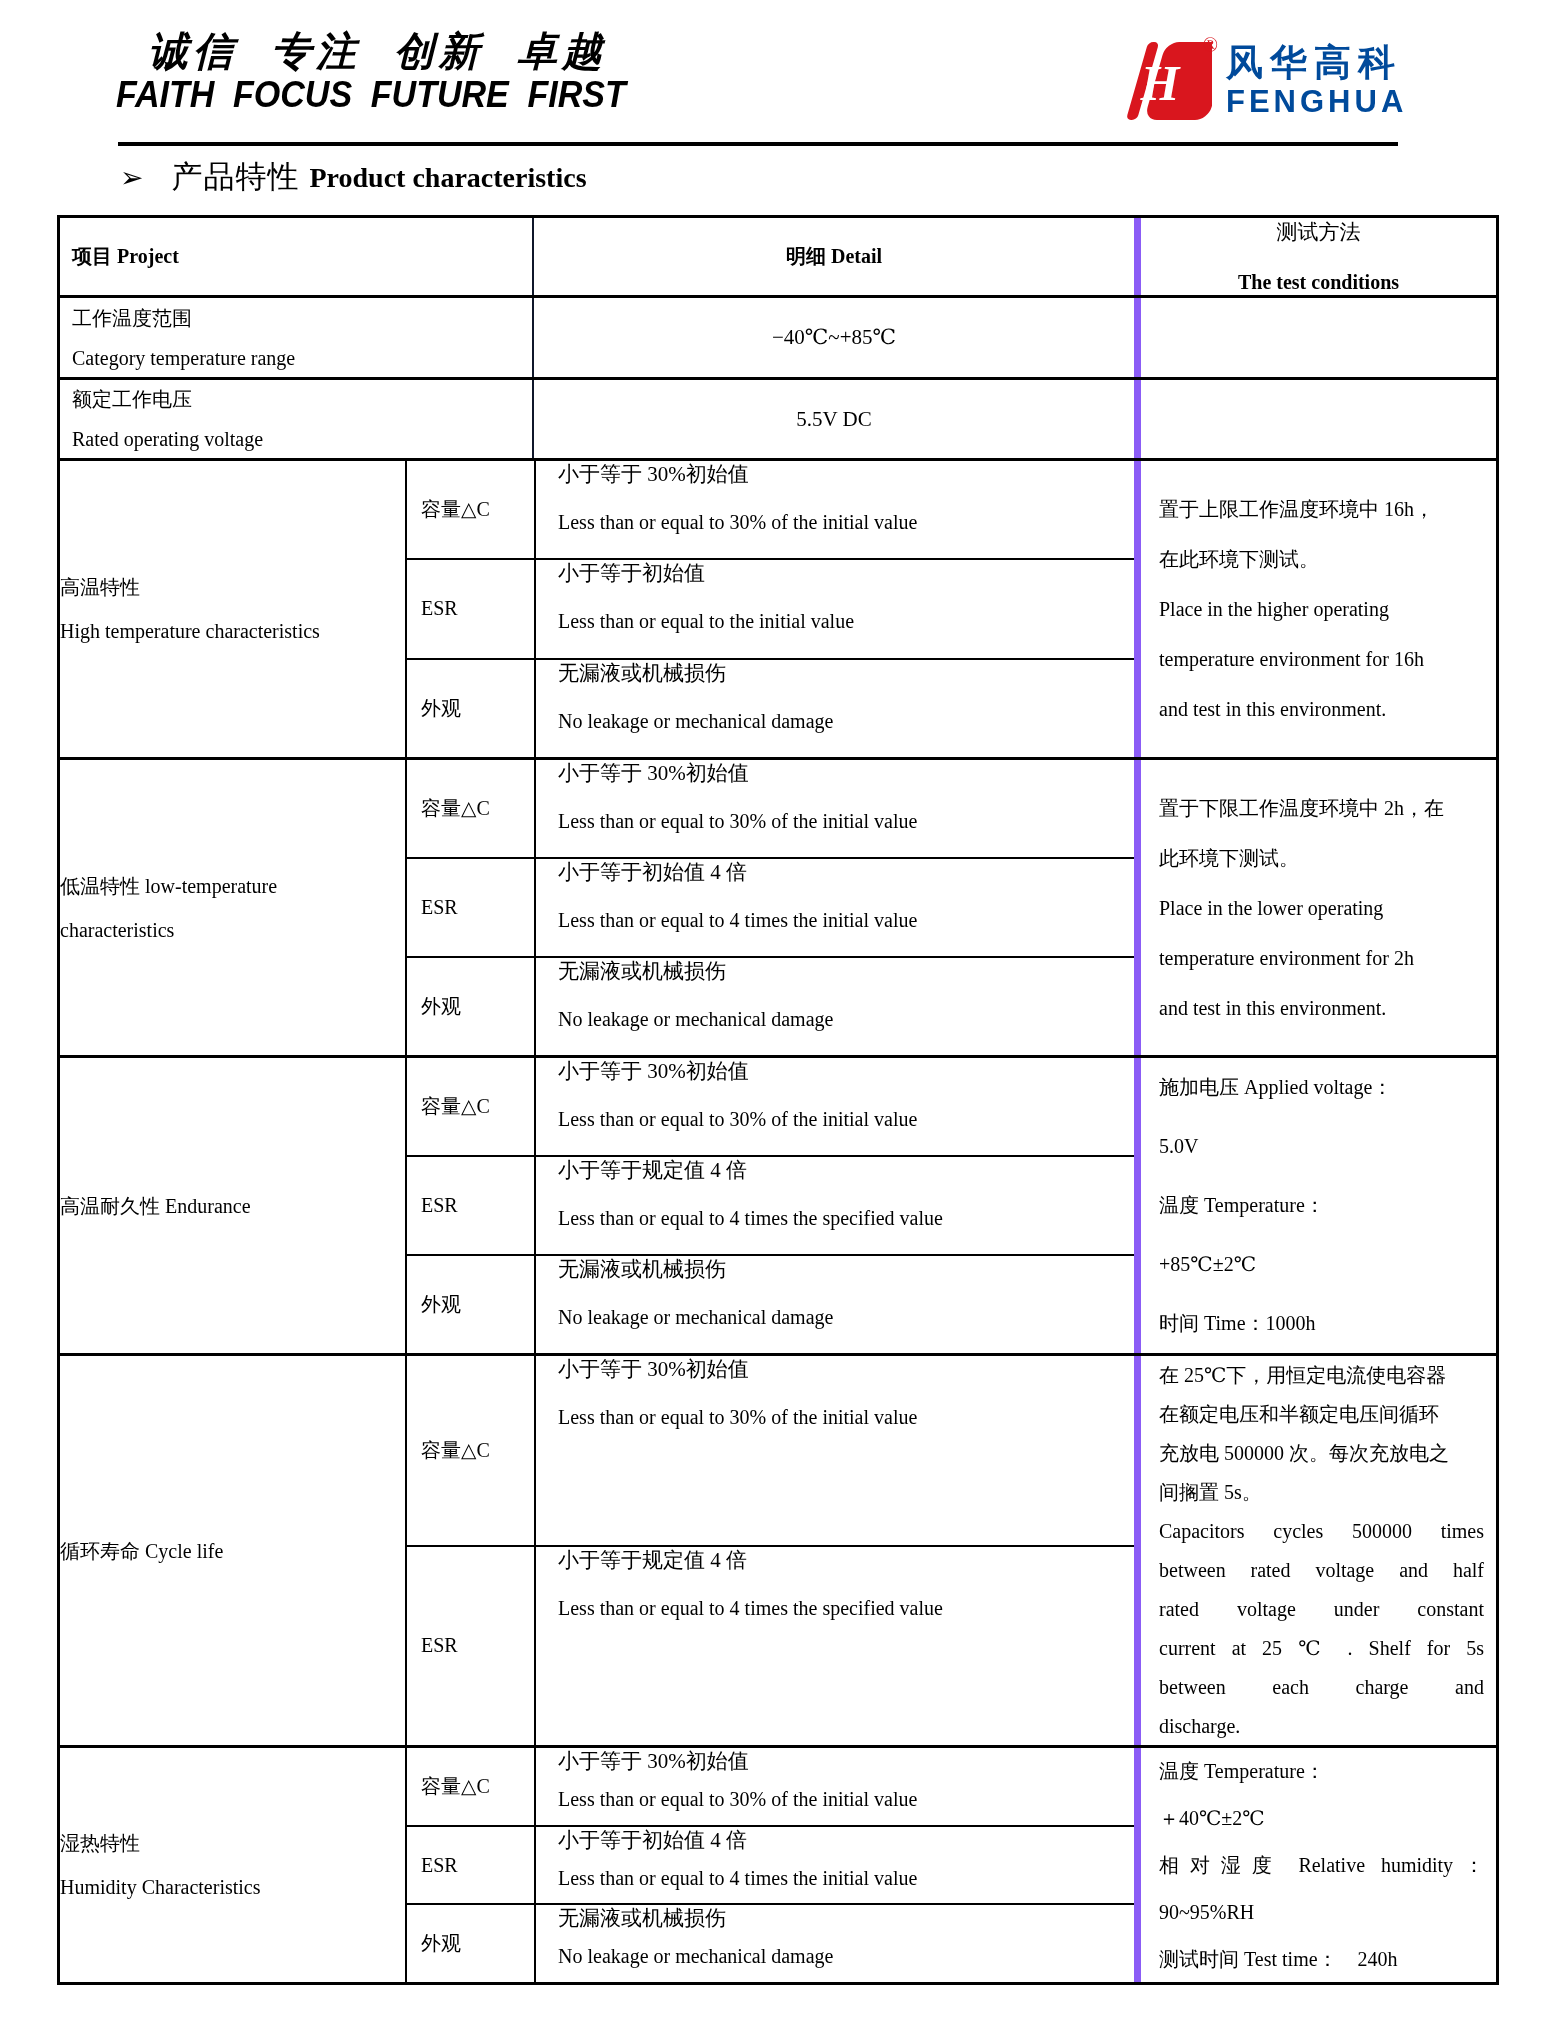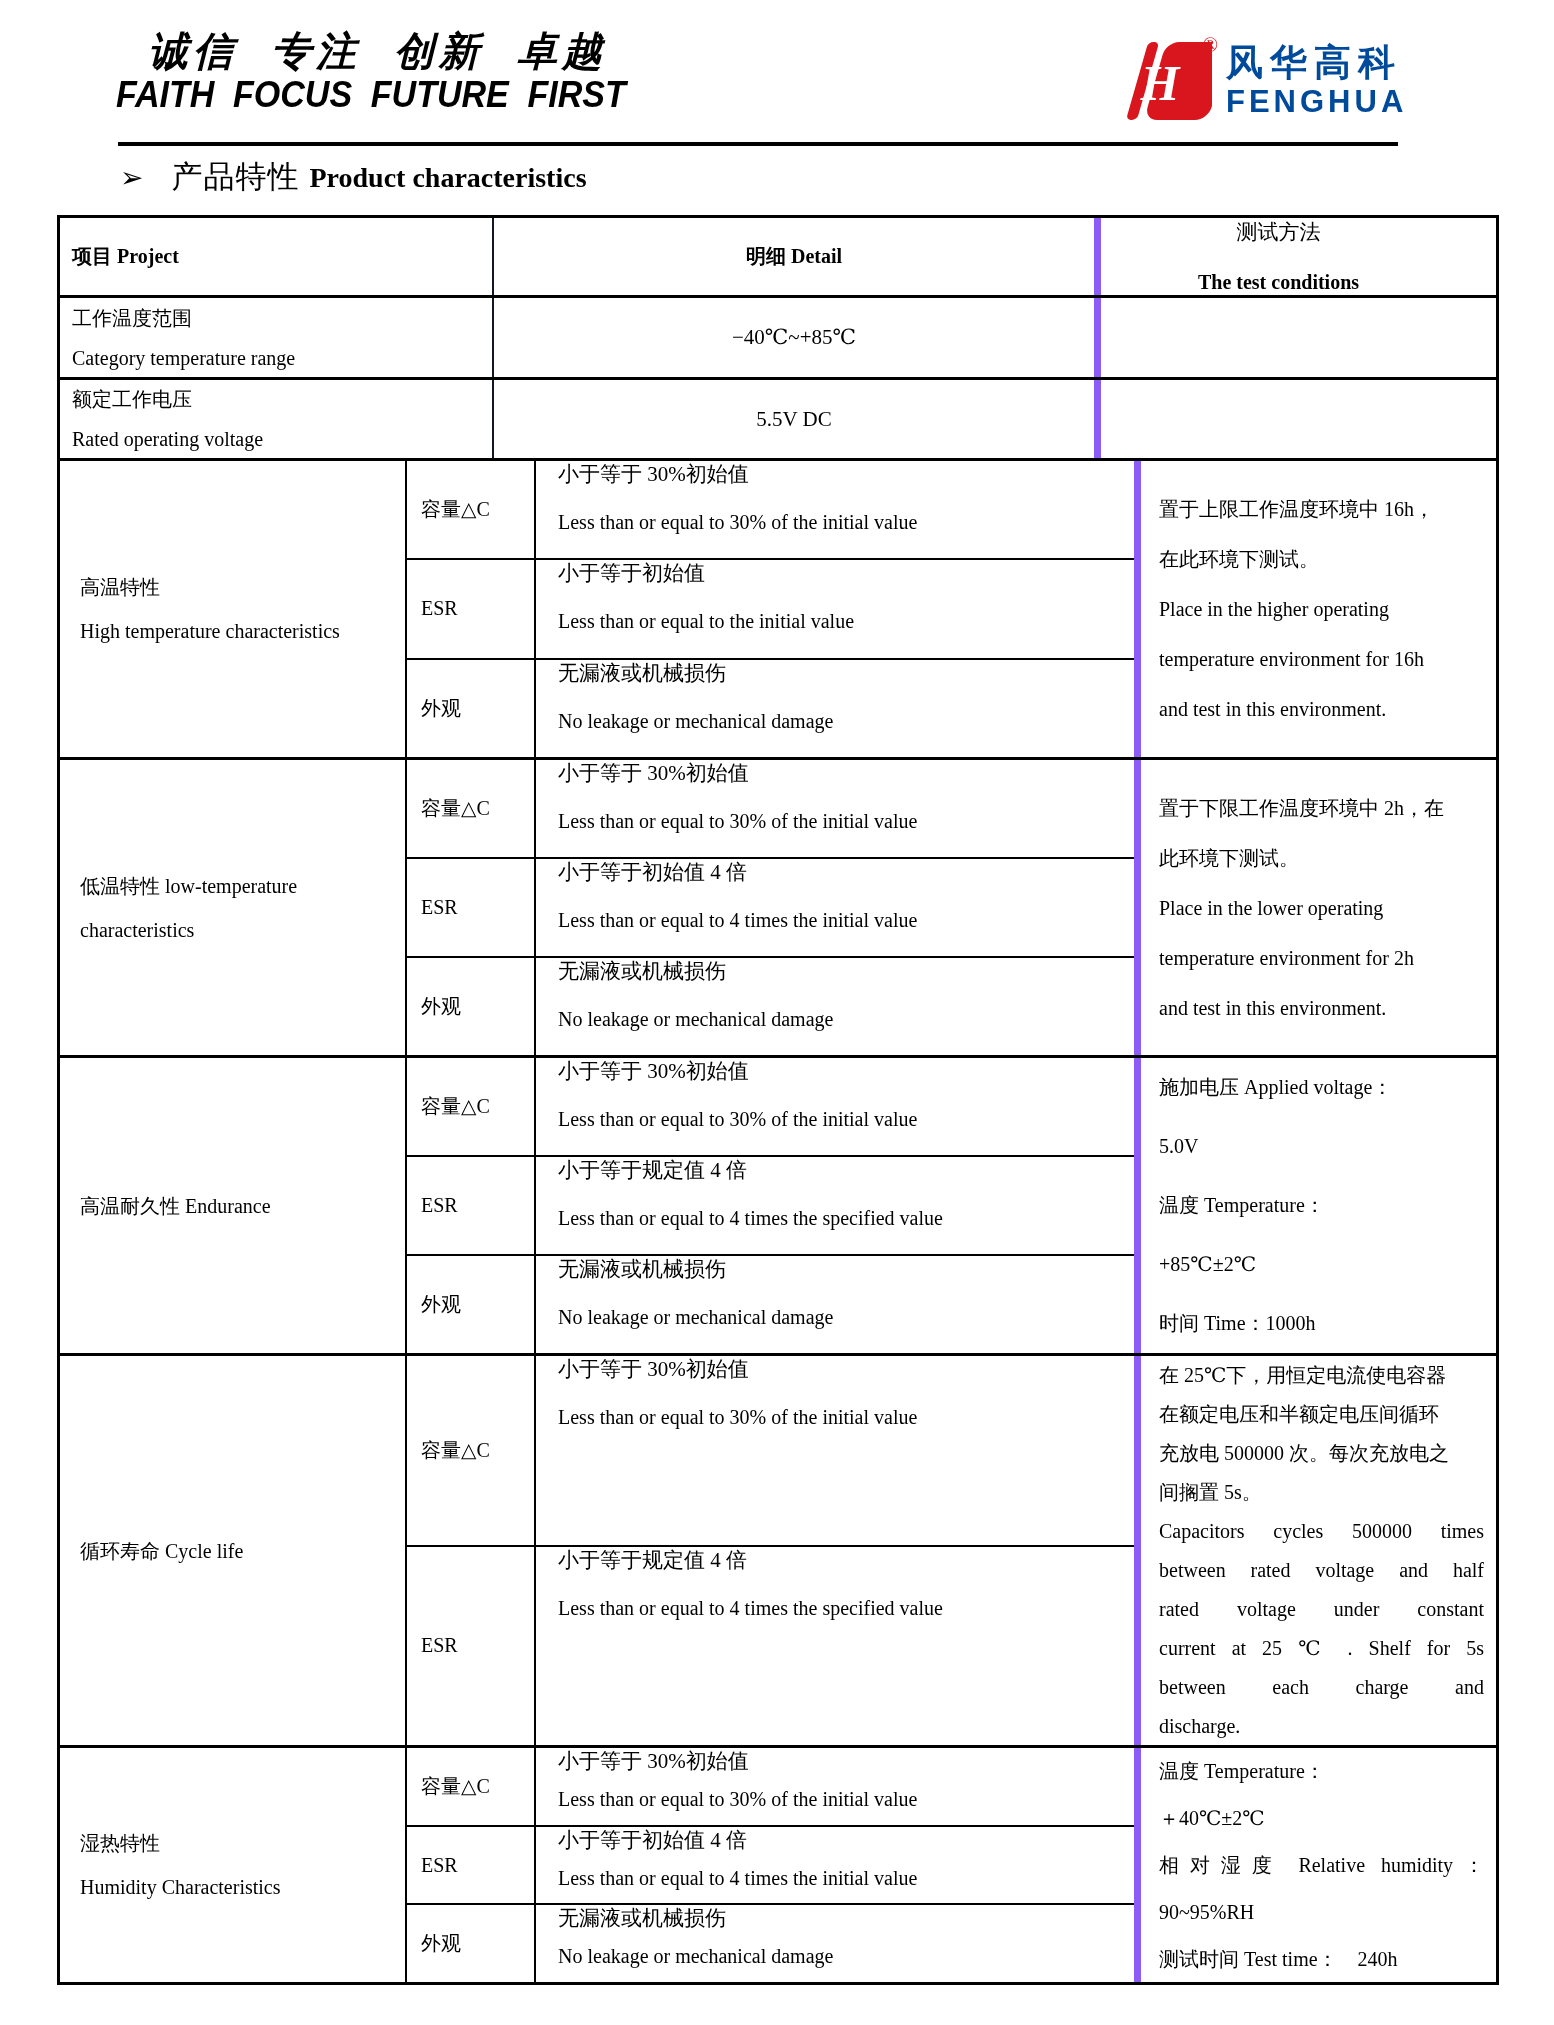--- a/index.html
+++ b/index.html
@@ -52,7 +52,7 @@
   .trow.first { border-top:none; }
   .cell { flex:none; }
   
-  .c-proj  { width:432px; }
+  .c-proj  { width:472px; }
   .c-name  { width:345px; }
   .c-mid   { width:729px; border-left:2px solid #000; display:flex; flex-direction:column; }
   .c-det   { width:602px; border-left:2px solid #0f172a; }

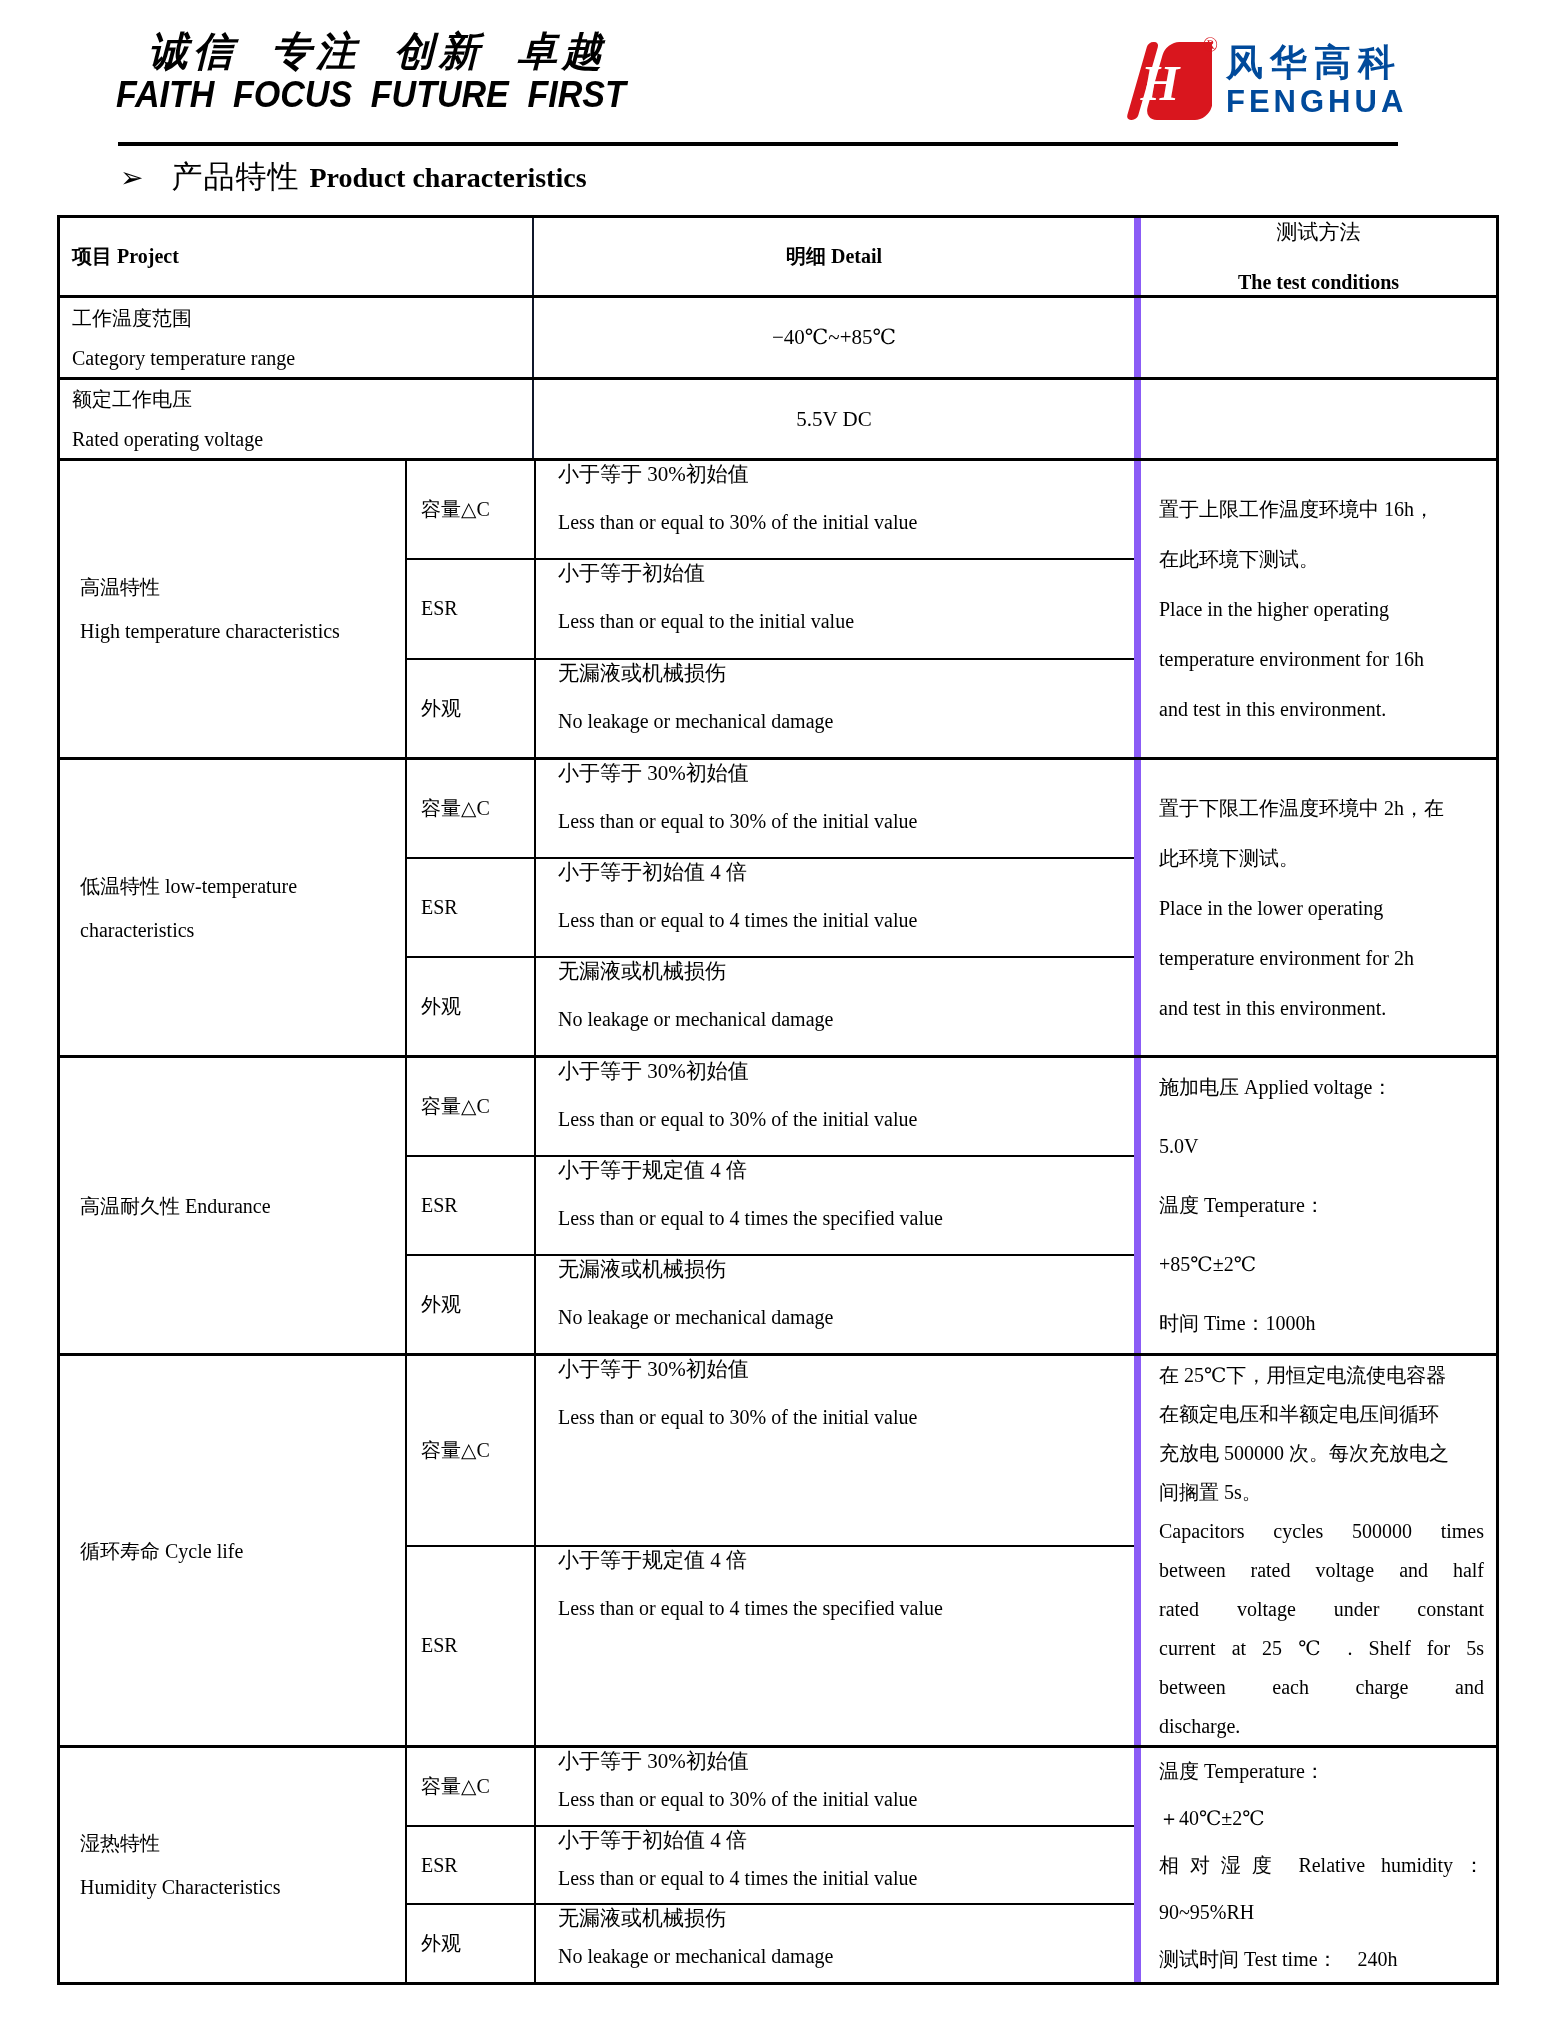--- a/index.html
+++ b/index.html
@@ -72,7 +72,7 @@
   .s-name div { line-height:26px; }
   .s-det  { display:flex; align-items:center; justify-content:center; font-size:21px; }
   
-  .crow .c-name { display:flex; flex-direction:column; justify-content:center; padding:0 10px 0 20px; line-height:44px; }
+  .crow .c-name { display:flex; flex-direction:column; justify-content:center; padding:0 10px 0 0; line-height:44px; }
   .crow.stack .nm-cn { display:block; }
   .sub { display:flex; flex:1; border-top:2px solid #000; }
   .sub.firstsub { border-top:none; }

